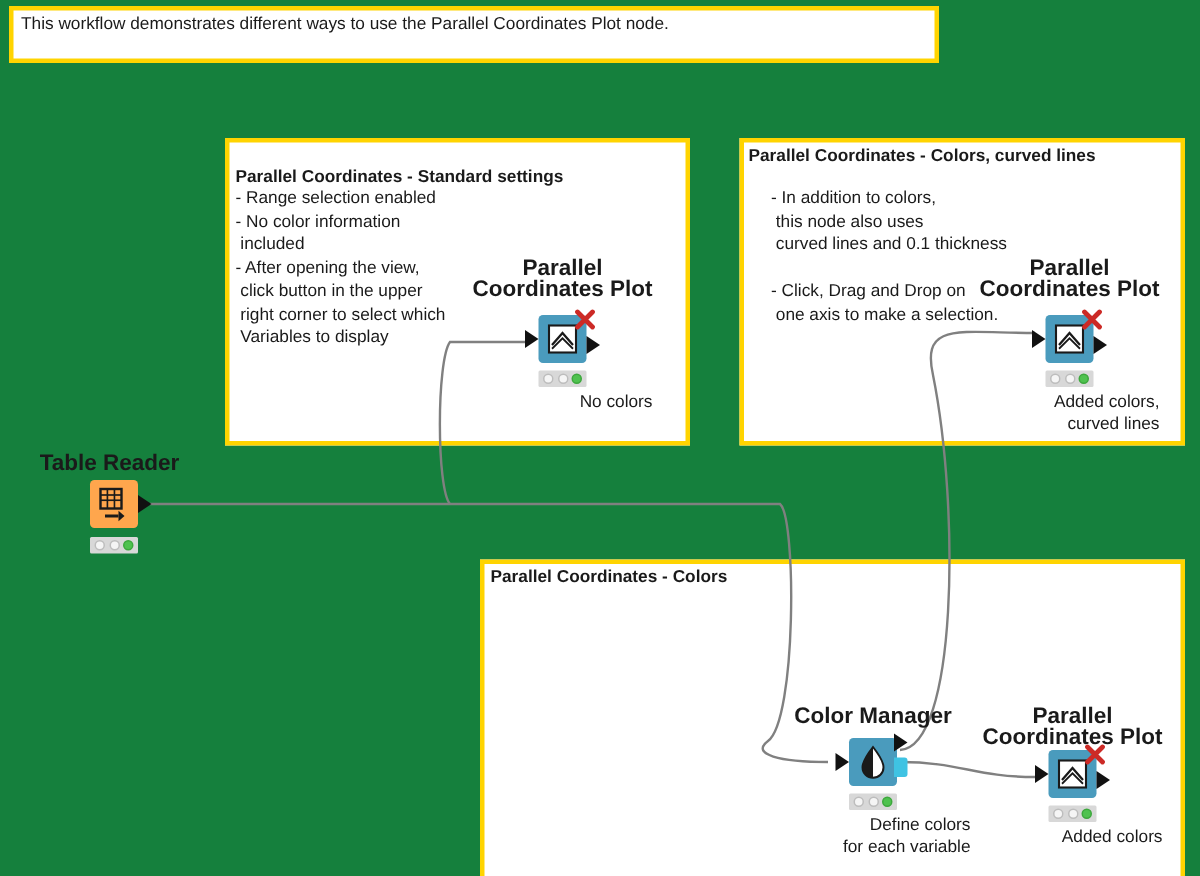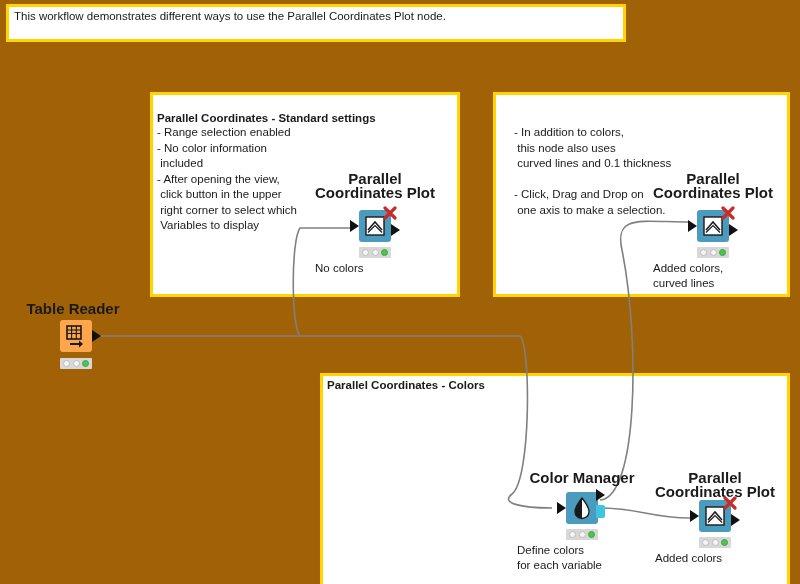--- a/index.html
+++ b/index.html
@@ -11,7 +11,7 @@
     position: relative;
     width: 800px;
     height: 584px;
-    background: #a16207;
+    background: #15803d;
     font-family: "Liberation Sans", sans-serif;
     overflow: hidden;
   }

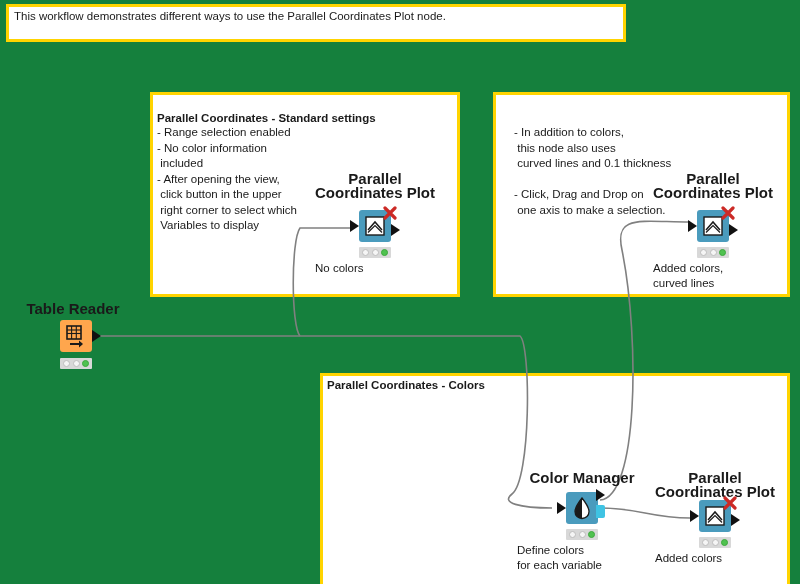--- a/index.html
+++ b/index.html
@@ -149,6 +149,7 @@
  Variables to display</div>
 
   <div class="anno" style="left:493px; top:92px; width:297px; height:205px;"></div>
+  <div class="anno-title" style="left:499px; top:98px;">Parallel Coordinates - Colors, curved lines</div>
   <div class="anno-body" style="left:499px; top:125px;margin-left:15px;">- In addition to colors,
  this node also uses
  curved lines and 0.1 thickness

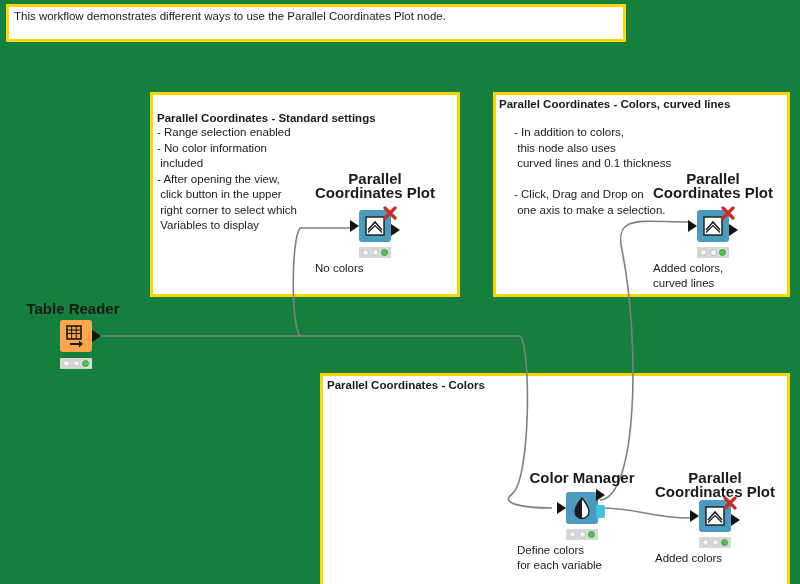--- a/index.html
+++ b/index.html
@@ -69,7 +69,7 @@
     position: absolute;
     font-size: 11.5px;
     color: #1a1a1a;
-    text-align: left;
+    text-align: right;
     line-height: 15px;
     white-space: pre;
   }

